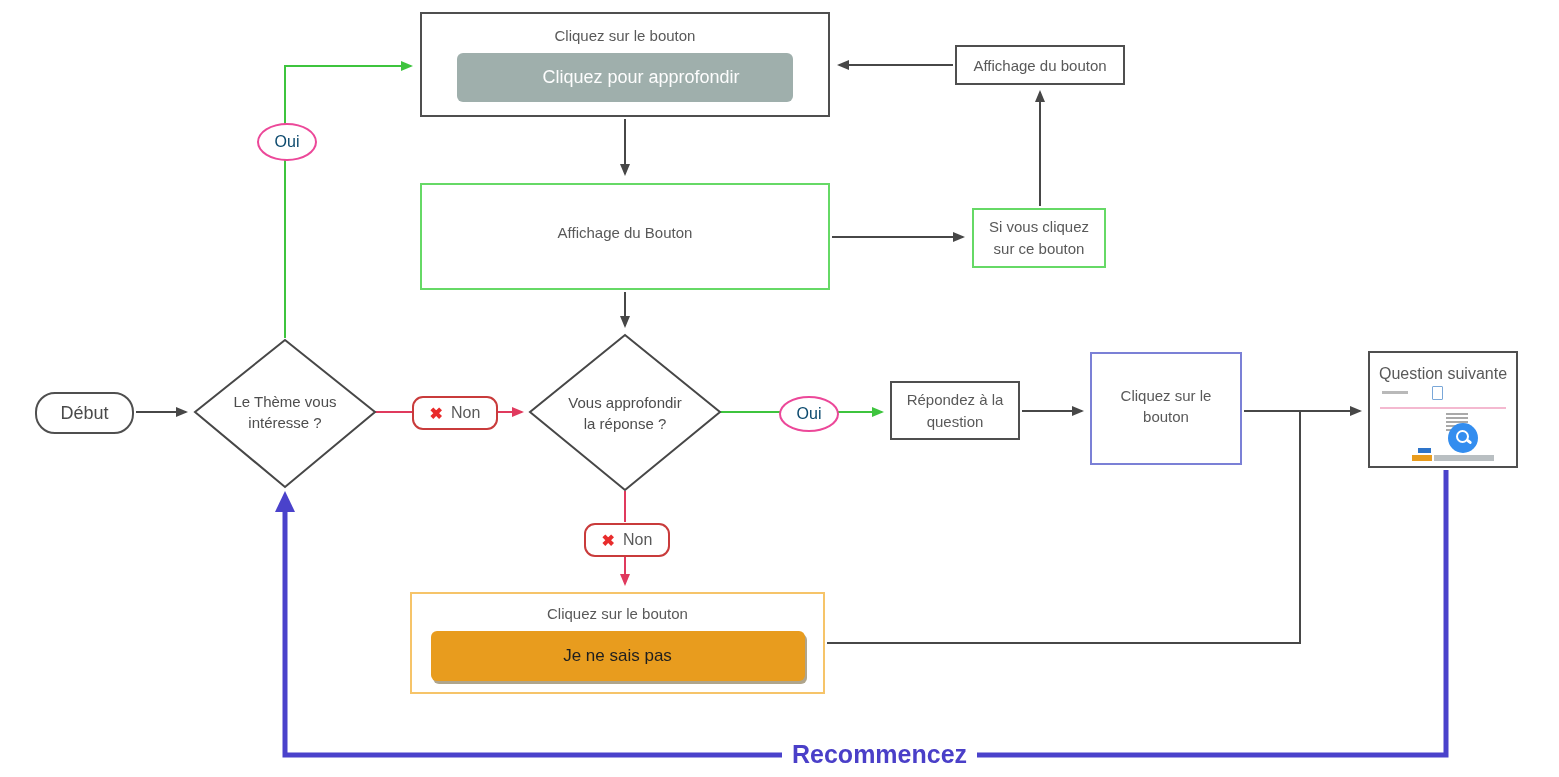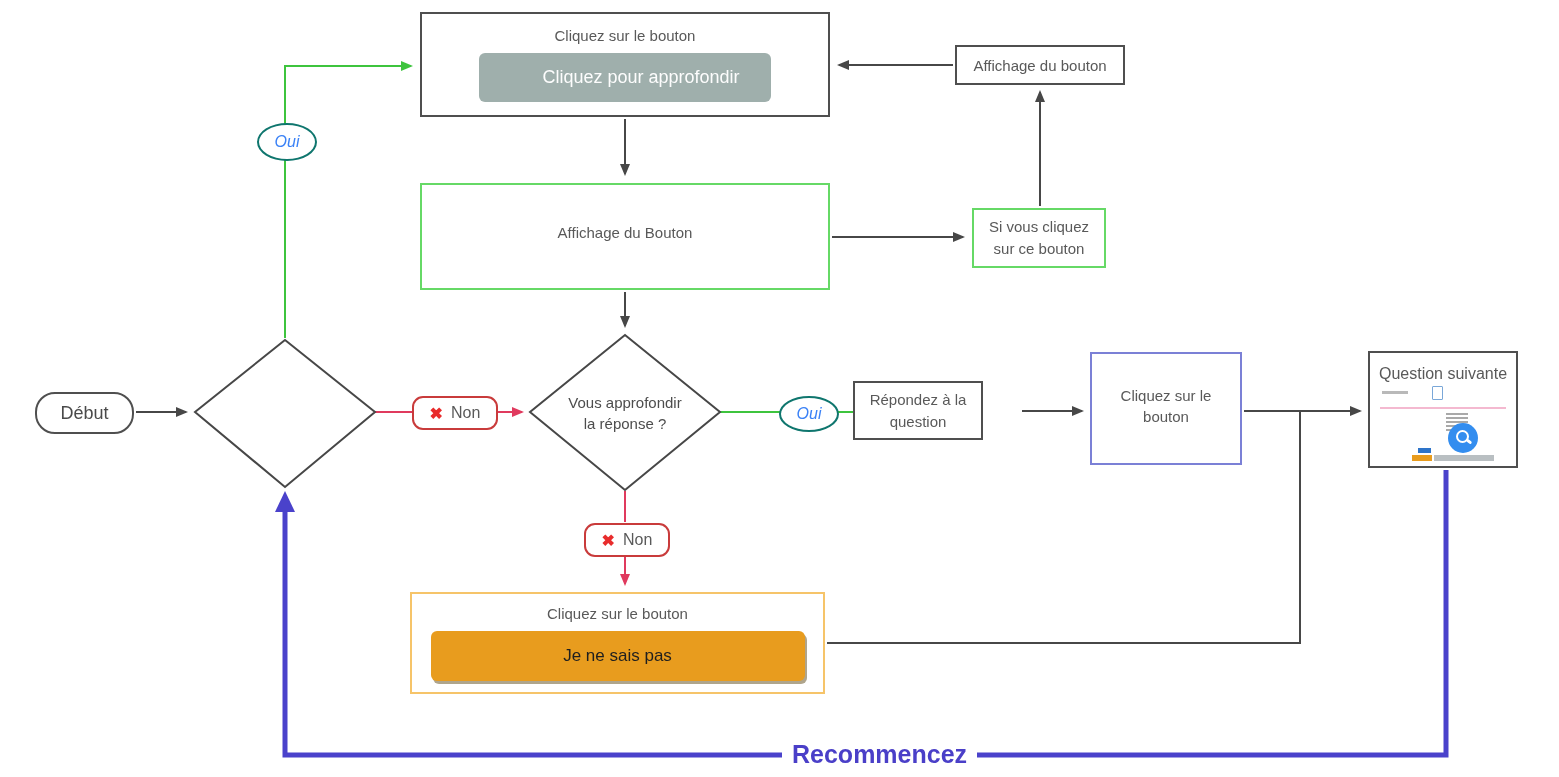--- a/index.html
+++ b/index.html
@@ -99,7 +99,7 @@
 
   <div class="node frame center-col" style="left:420px;top:12px;width:410px;height:105px;">
     <div class="node-title" style="margin-bottom:9px;">Cliquez sur le bouton</div>
-    <div class="btn btn-gray" style="width:292px;height:49px;padding-left:32px;">Cliquez pour approfondir</div>
+    <div class="btn btn-gray" style="width:336px;height:49px;padding-left:32px;">Cliquez pour approfondir</div>
   </div>
 
   <div class="node frame center-col" style="left:955px;top:45px;width:170px;height:40px;font-size:15px;color:#595959;">Affichage du bouton</div>

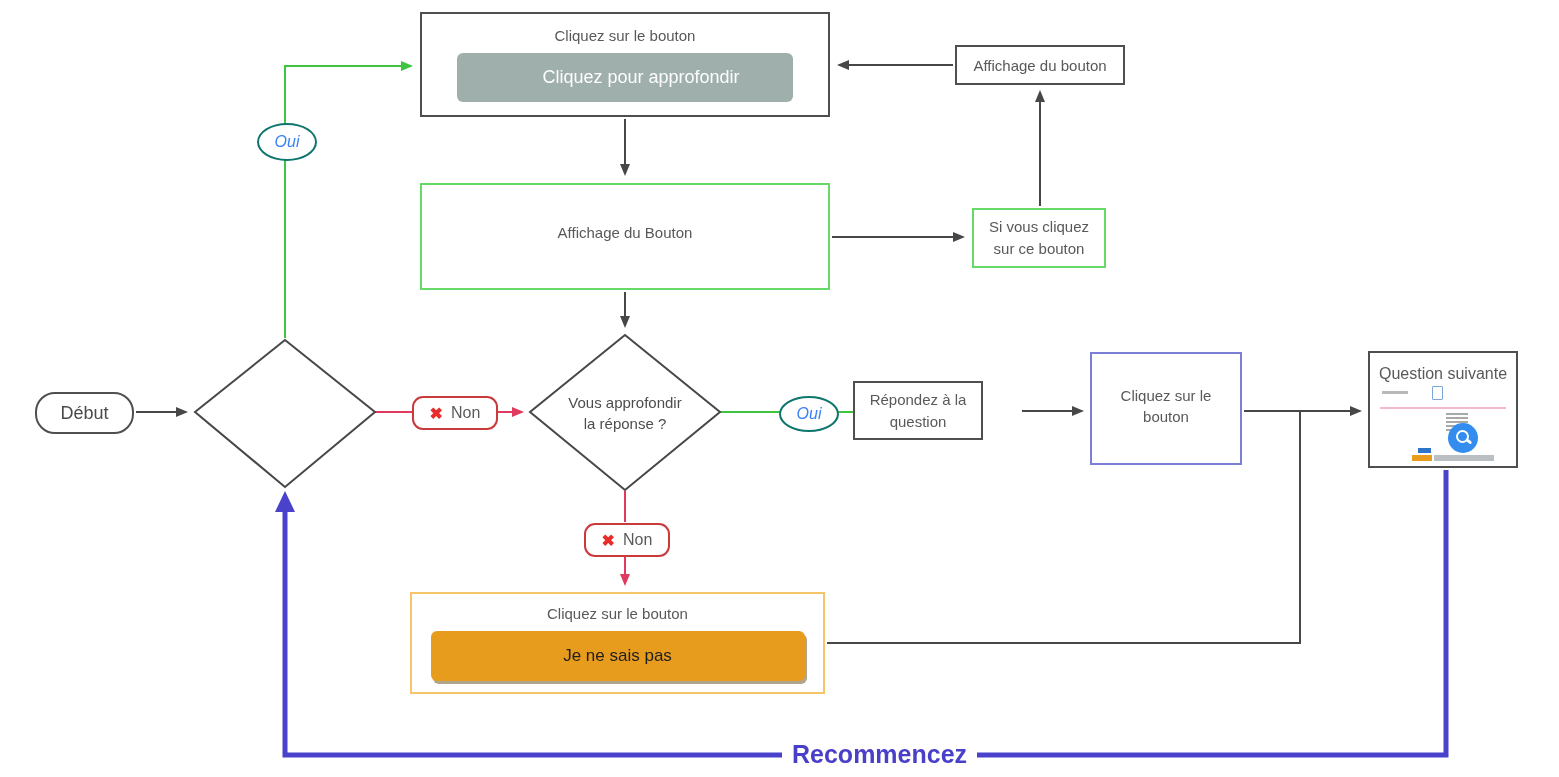--- a/index.html
+++ b/index.html
@@ -27,8 +27,8 @@
   .badge{position:absolute;z-index:3;background:#fff;border:2px solid #c93b3b;border-radius:11px;
          display:flex;align-items:center;justify-content:center;gap:8px;font-size:16px;color:#5a5a5a;}
   .badge .x{color:#e82c2c;font-size:16px;font-weight:bold;}
-  .oval{position:absolute;z-index:3;background:#fff;border:2px solid #0f766e;border-radius:50%;
-        display:flex;align-items:center;justify-content:center;font-size:16px;color:#3b82f6;font-style:italic;}
+  .oval{position:absolute;z-index:3;background:#fff;border:2px solid #ec4899;border-radius:50%;
+        display:flex;align-items:center;justify-content:center;font-size:16px;color:#0c4a6e;}
   .restart{position:absolute;z-index:4;background:#fff;padding:0 10px;font-size:25px;font-weight:bold;
            color:#4a3fc8;}
   

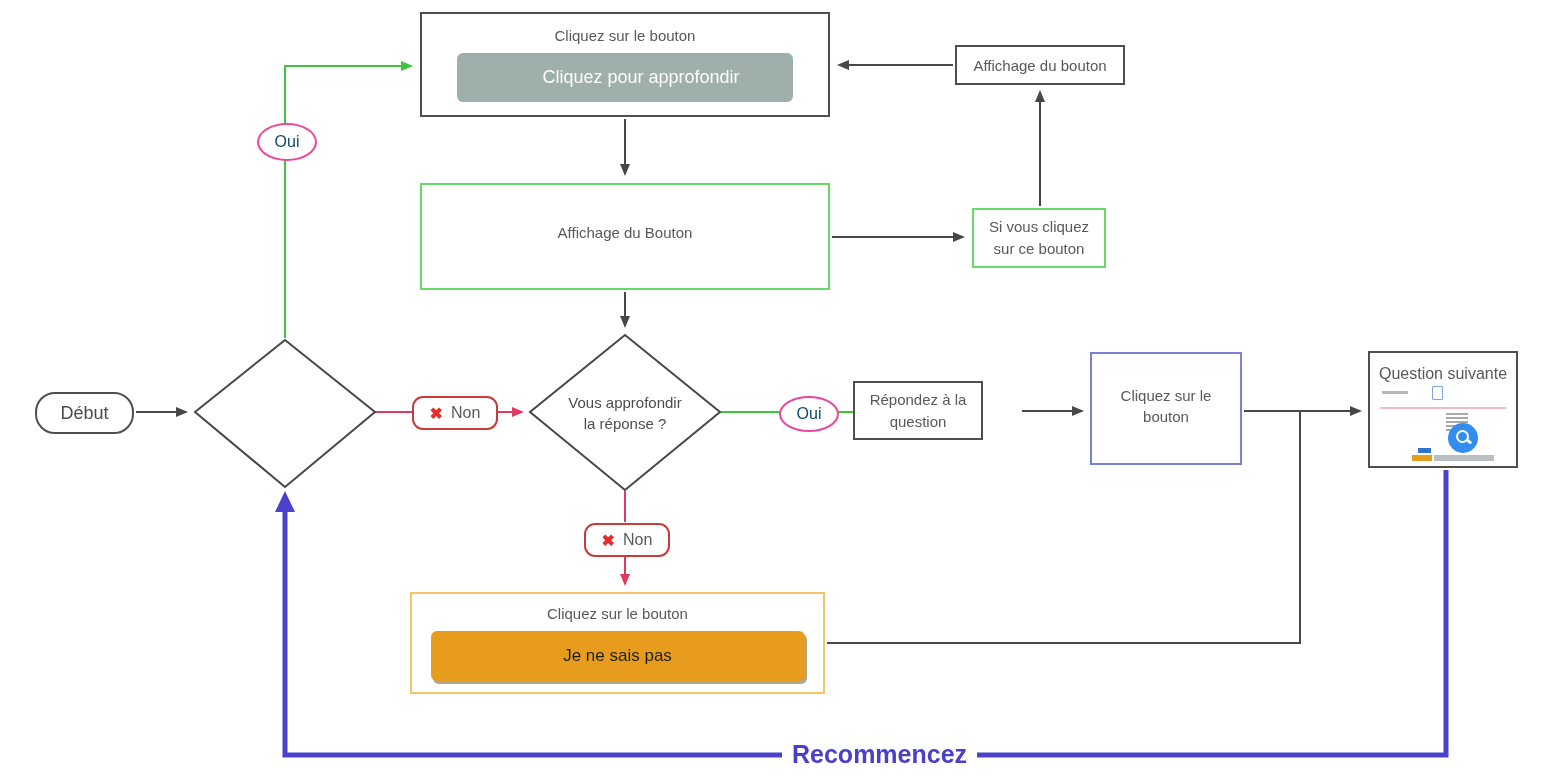--- a/index.html
+++ b/index.html
@@ -95,6 +95,7 @@
     <span>Début</span>
   </div>
 
+  <div class="diamond-label" style="left:215px;top:375px;width:140px;height:74px;">Le Thème vous intéresse ?</div>
   <div class="diamond-label" style="left:565px;top:370px;width:120px;height:85px;">Vous approfondir la réponse ?</div>
 
   <div class="node frame center-col" style="left:420px;top:12px;width:410px;height:105px;">

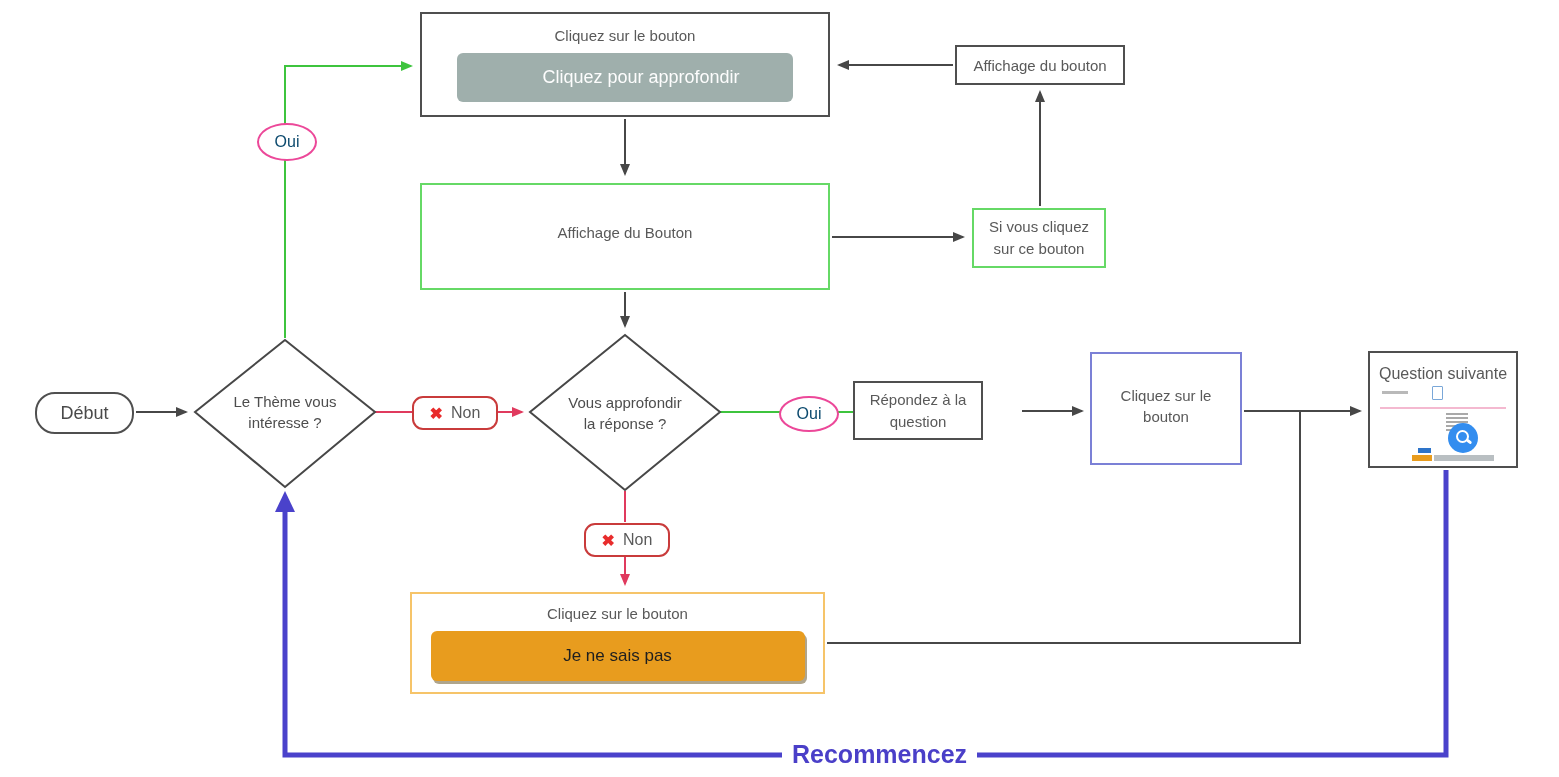--- a/index.html
+++ b/index.html
@@ -125,7 +125,7 @@
     <span>Non</span>
   </div>
 
-  <div class="node frame center-col" style="left:853px;top:381px;width:130px;height:59px;font-size:15px;color:#595959;text-align:center;line-height:1.45;padding:0 10px;">Répondez à la question</div>
+  <div class="node frame center-col" style="left:890px;top:381px;width:130px;height:59px;font-size:15px;color:#595959;text-align:center;line-height:1.45;padding:0 10px;">Répondez à la question</div>
 
   <div class="node frame-violet center-col" style="left:1090px;top:352px;width:152px;height:113px;">
     <div class="node-title" style="width:110px;line-height:1.4;margin-bottom:6px;">Cliquez sur le bouton</div>

